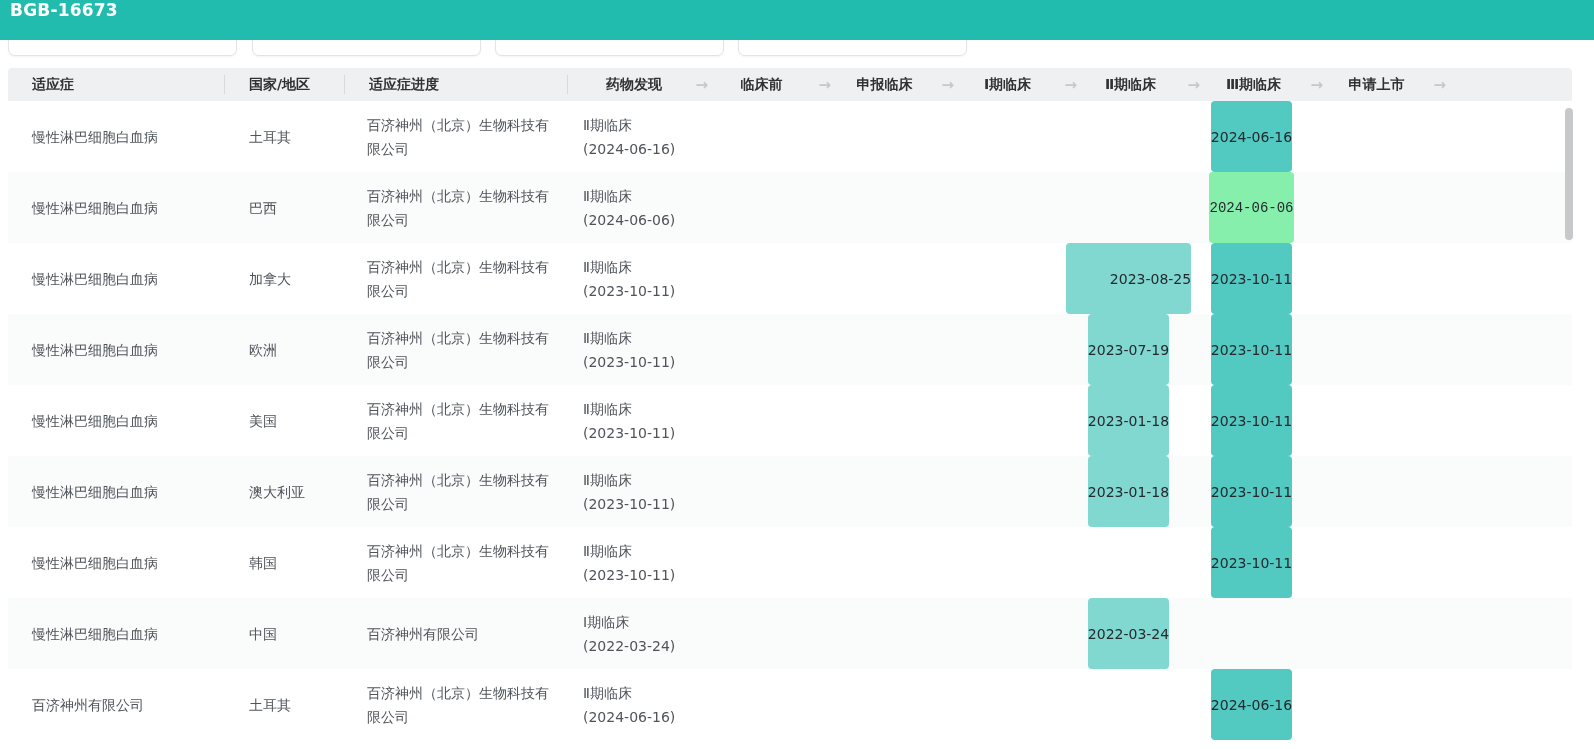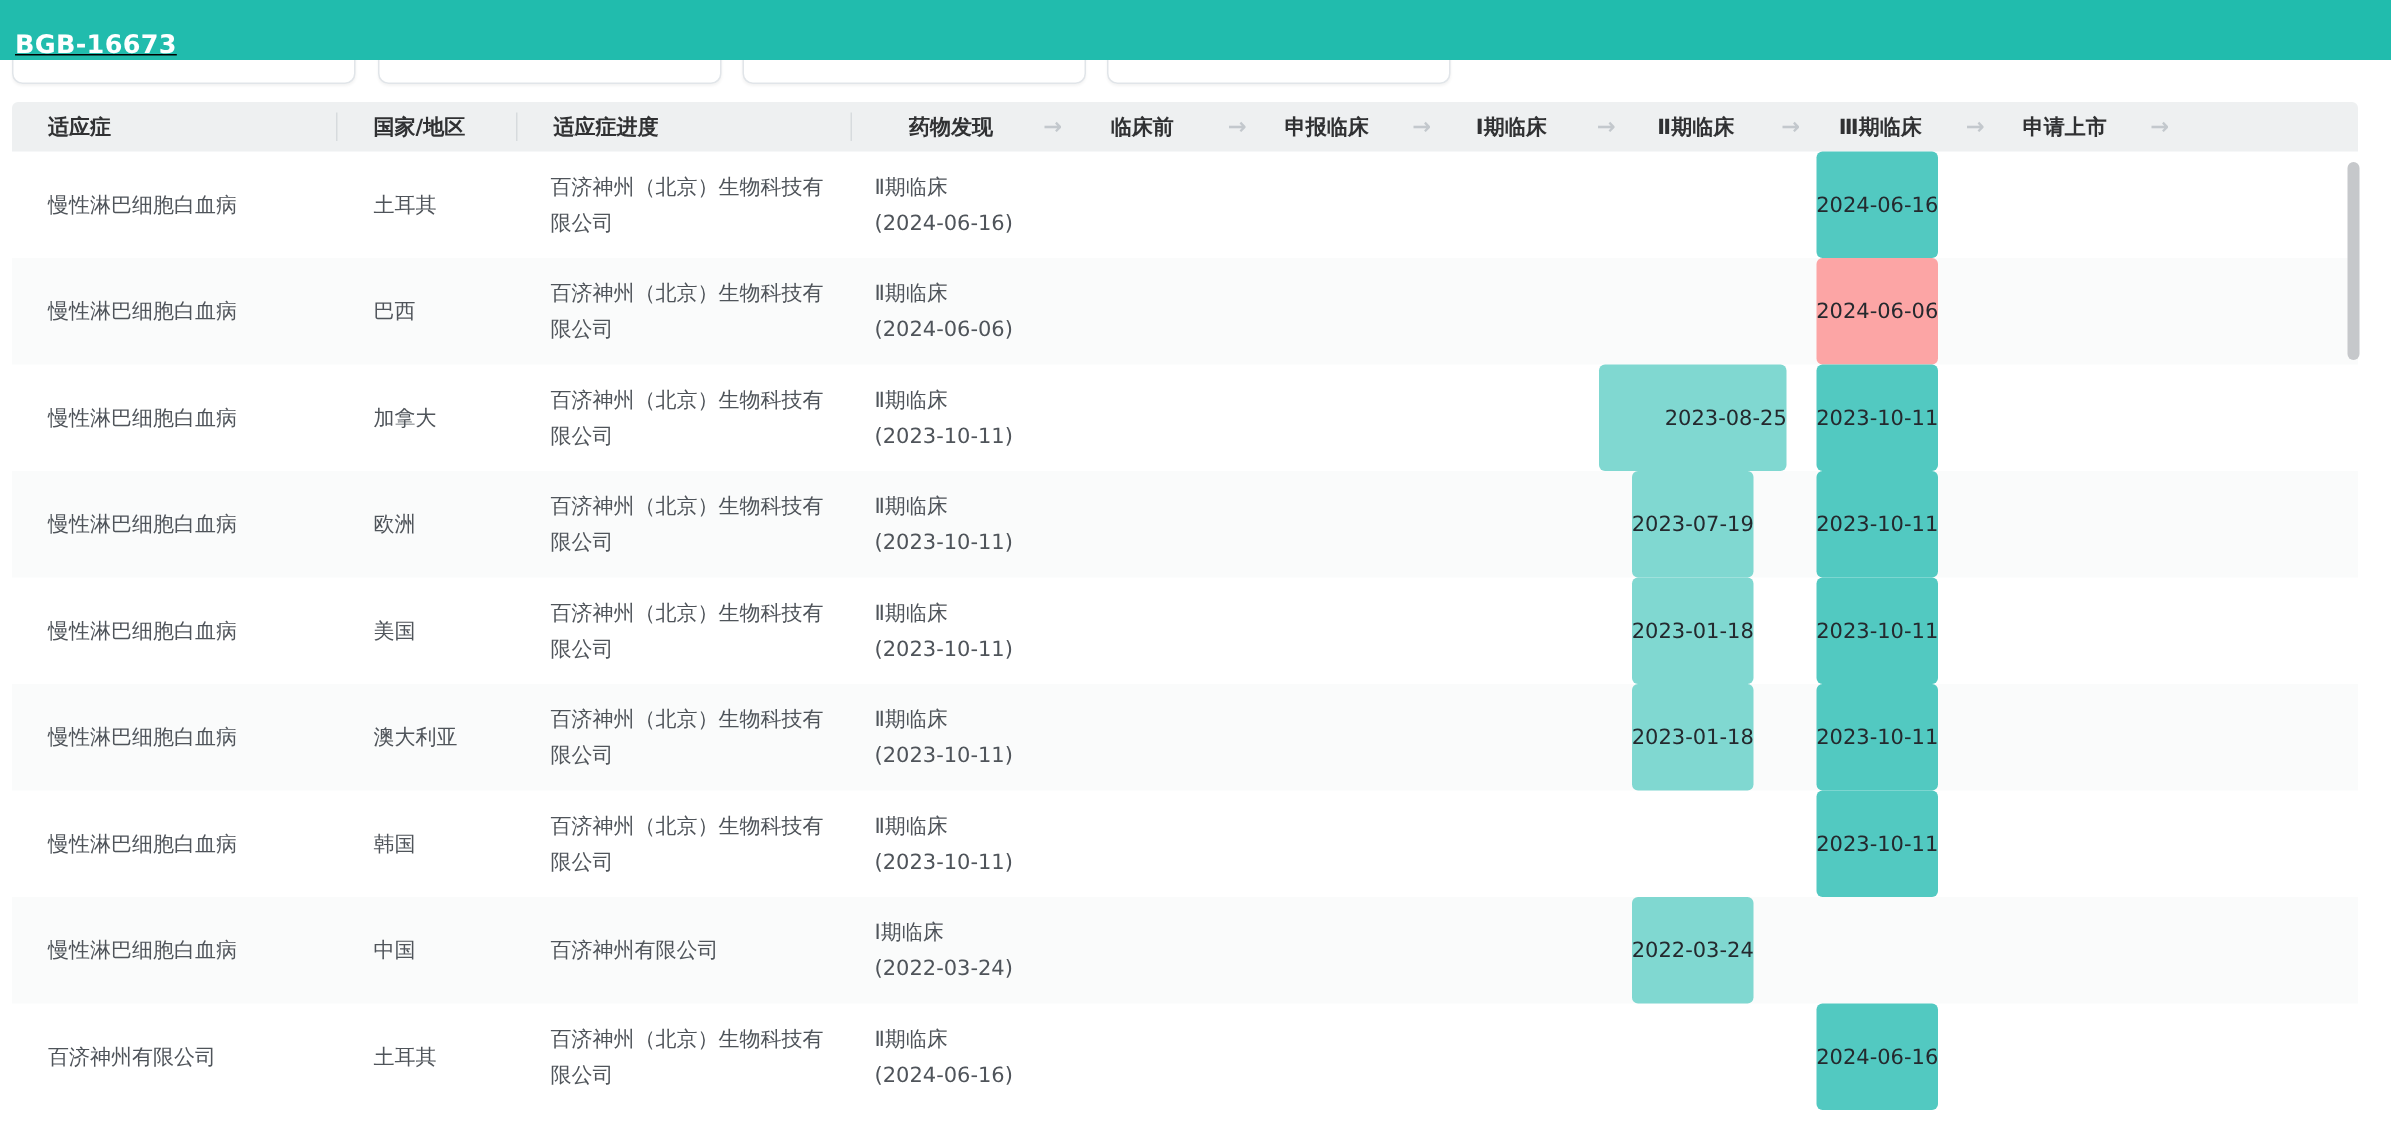--- a/index.html
+++ b/index.html
@@ -7,7 +7,7 @@
         font-family:"DejaVu Sans","Liberation Sans",sans-serif;}
   
   .topbar{position:absolute;top:0;left:0;right:0;height:40px;background:#21bcad;z-index:3;
-          display:flex;align-items:flex-end;padding-left:10px;box-sizing:border-box;text-decoration:underline;}
+          display:flex;align-items:flex-start;padding-left:10px;box-sizing:border-box;}
   .title{color:#ffffff;font-weight:bold;font-size:17px;letter-spacing:.2px;}
   
   .filter-box{position:absolute;top:22px;height:34px;width:229px;background:#fff;

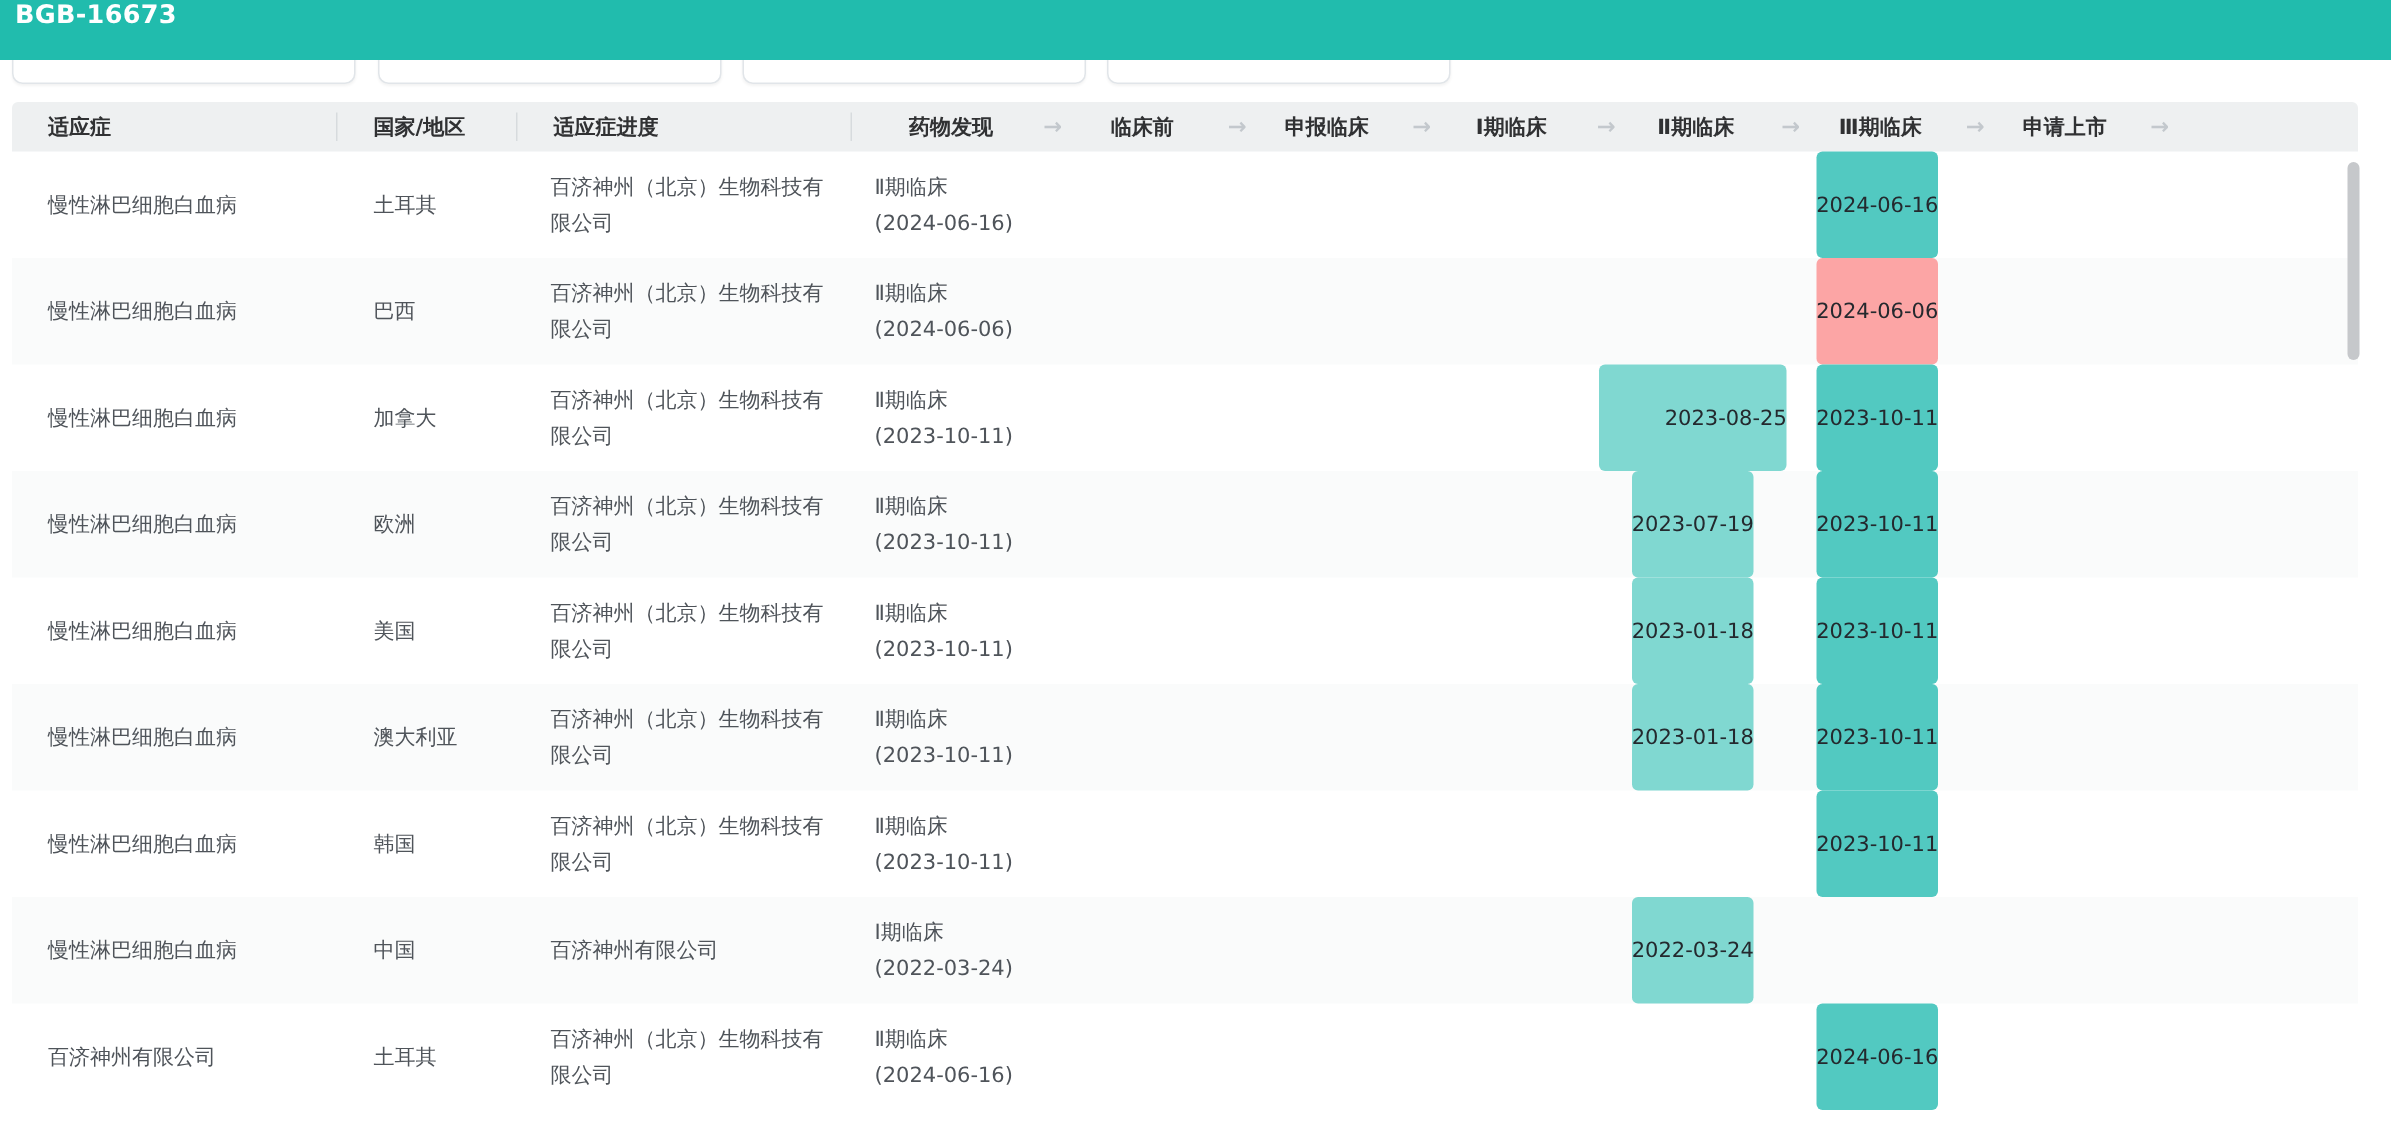--- a/index.html
+++ b/index.html
@@ -163,7 +163,7 @@
             <div class="seg" style="background: rgb(128, 216, 209);"></div>
           </div>
           <div class="td seg-cell">
-            <div class="seg" style="background: #fca5a5;">2024-06-06</div>
+            <div class="seg" style="background: #86efac; font-family: Liberation Mono, monospace;">2024-06-06</div>
           </div>
           <div class="td seg-cell">
             <div class="seg" style="background: rgb(243, 244, 245);"></div>

